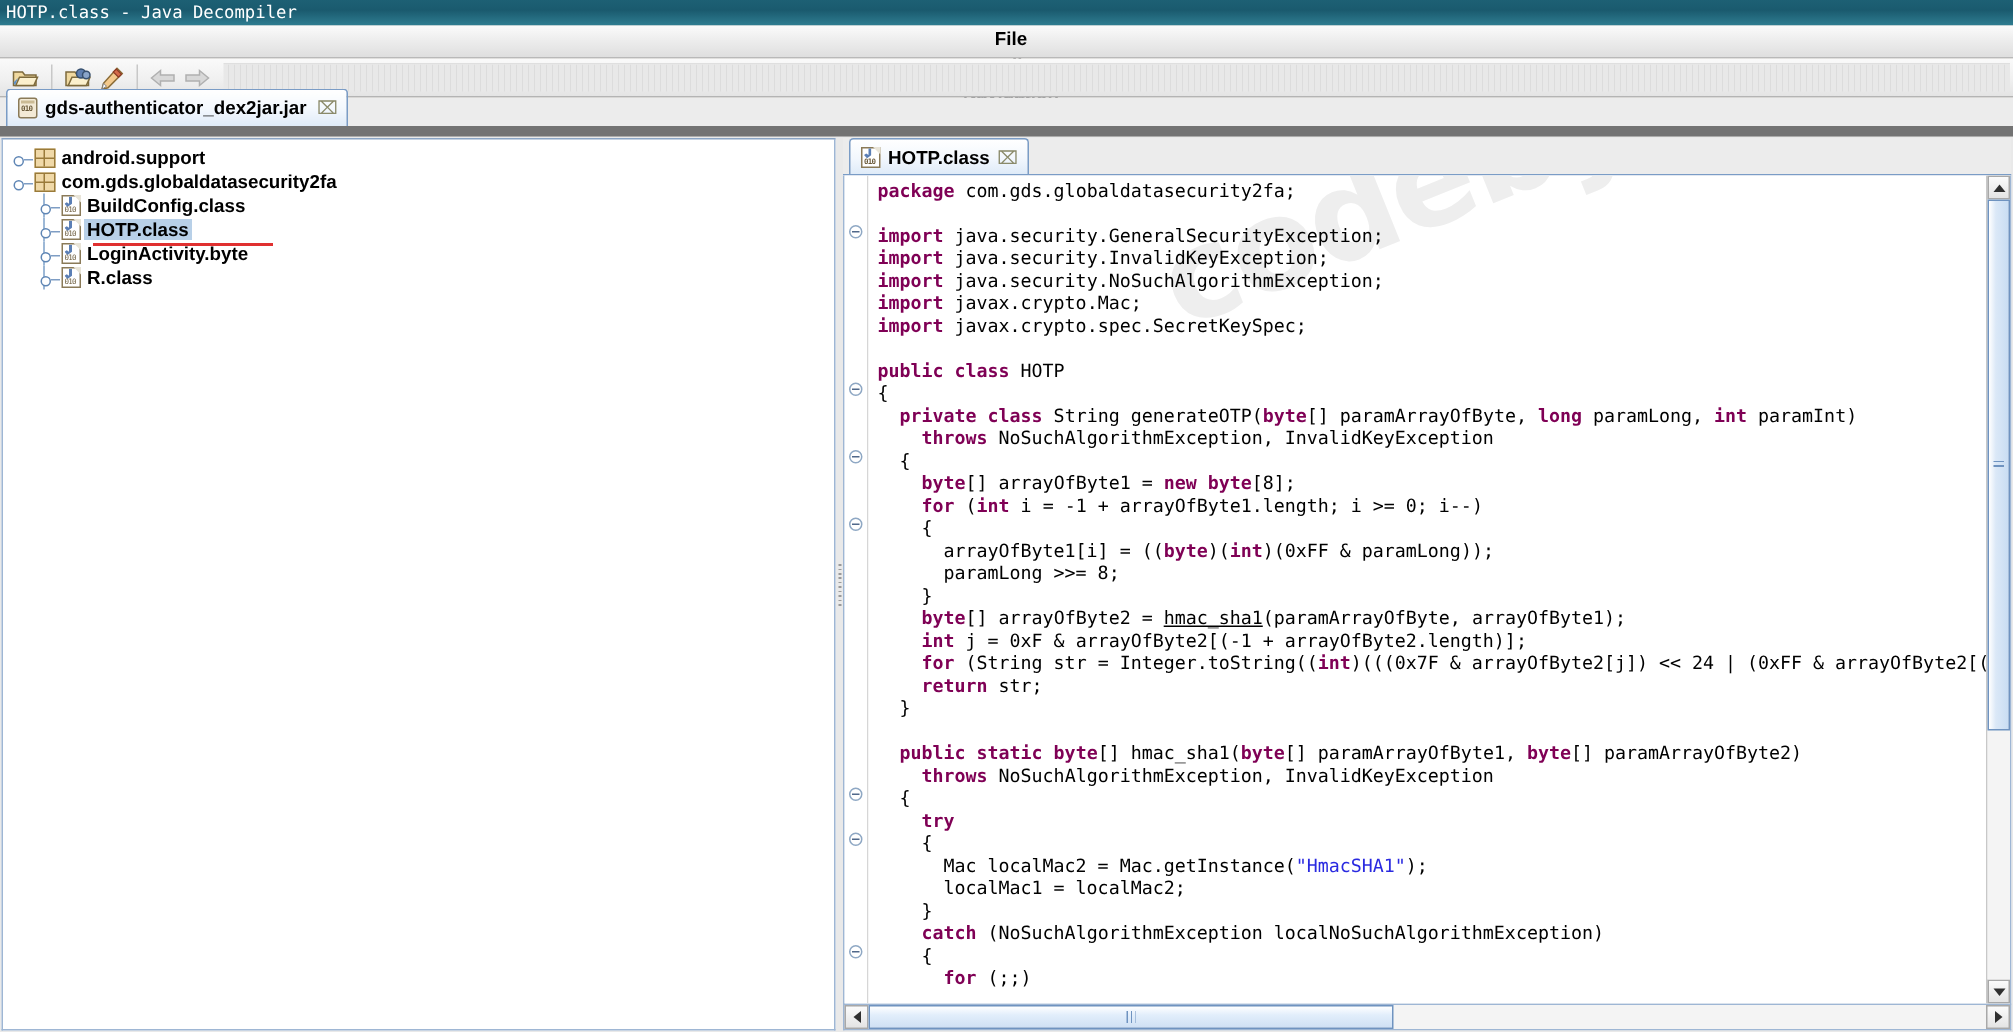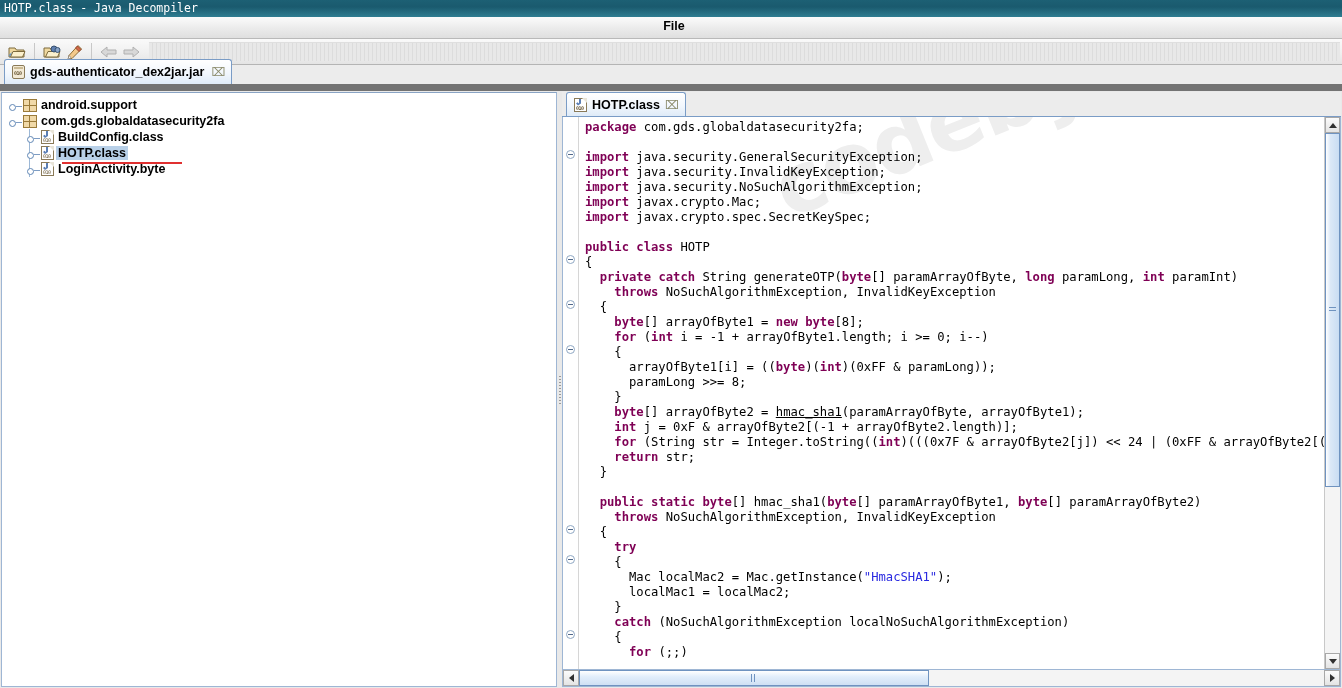--- a/index.html
+++ b/index.html
@@ -475,6 +475,14 @@
         <span class="tlabel">LoginActivity.byte</span>
       </div>
 
+      <div class="tnode indent2 hasline">
+        <span class="toggle"></span>
+        <span class="icon-cls">
+            <span class="j"></span>
+            <span class="bits">010</span>
+          </span>
+        <span class="tlabel">R.class</span>
+      </div>
 
     </div>
   </div>

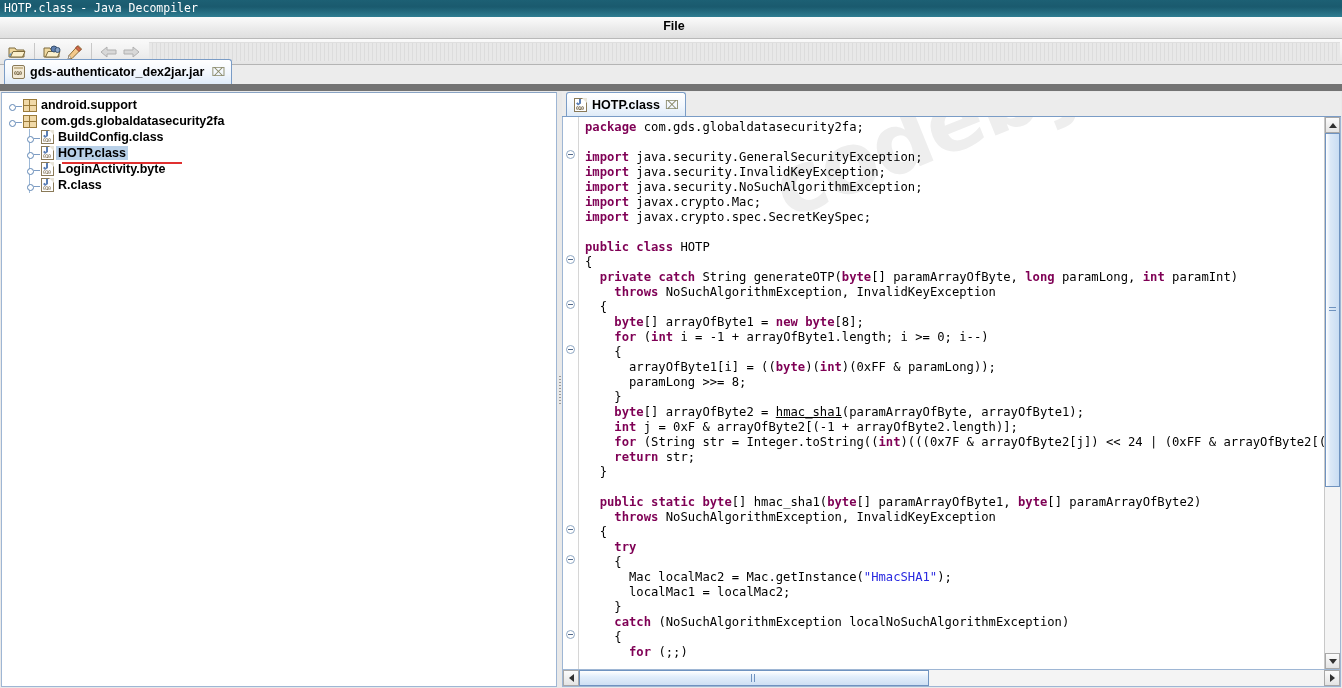--- a/index.html
+++ b/index.html
@@ -528,7 +528,7 @@
 
 <span class="kw">public class</span> HOTP
 {
-  <span class="kw">private catch</span> String generateOTP(<span class="kw">byte</span>[] paramArrayOfByte, <span class="kw">long</span> paramLong, <span class="kw">int</span> paramInt)
+  <span class="kw">private class</span> String generateOTP(<span class="kw">byte</span>[] paramArrayOfByte, <span class="kw">long</span> paramLong, <span class="kw">int</span> paramInt)
     <span class="kw">throws</span> NoSuchAlgorithmException, InvalidKeyException
   {
     <span class="kw">byte</span>[] arrayOfByte1 = <span class="kw">new byte</span>[8];

